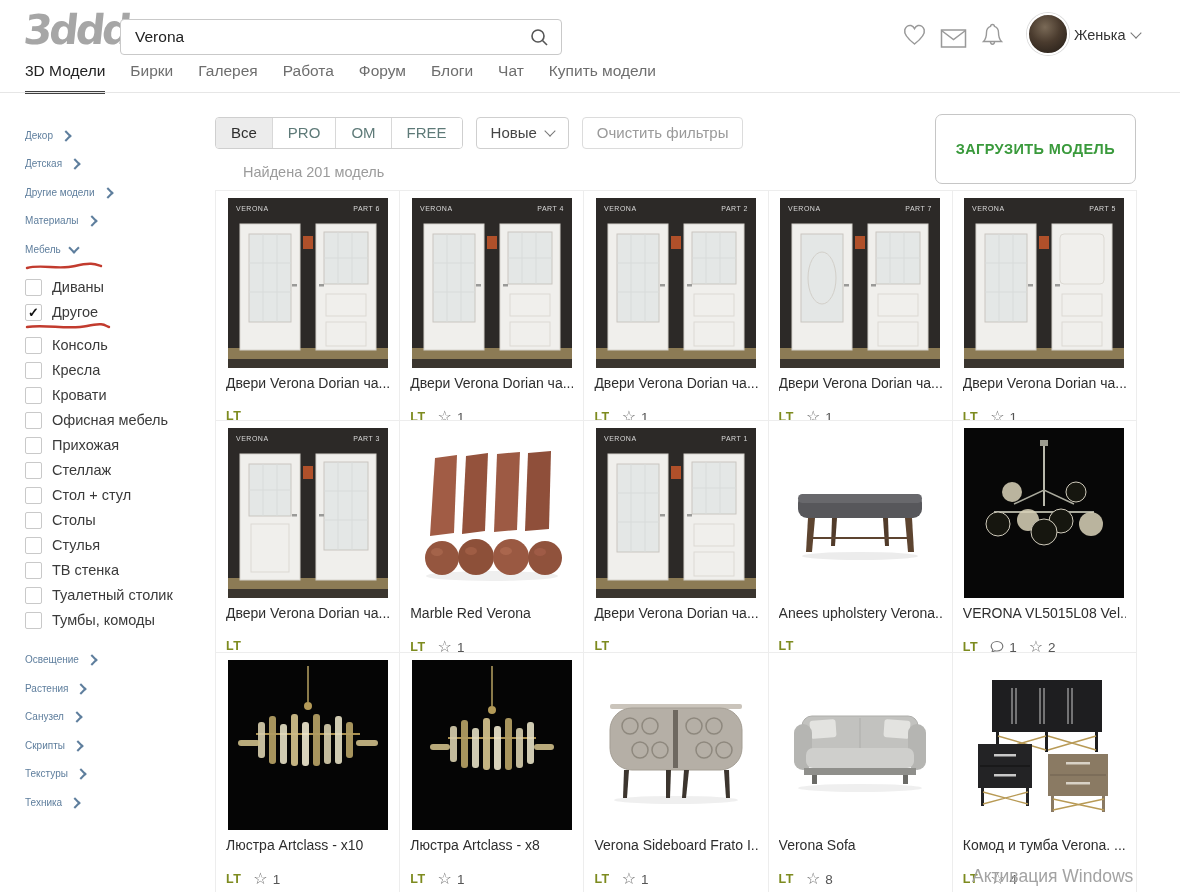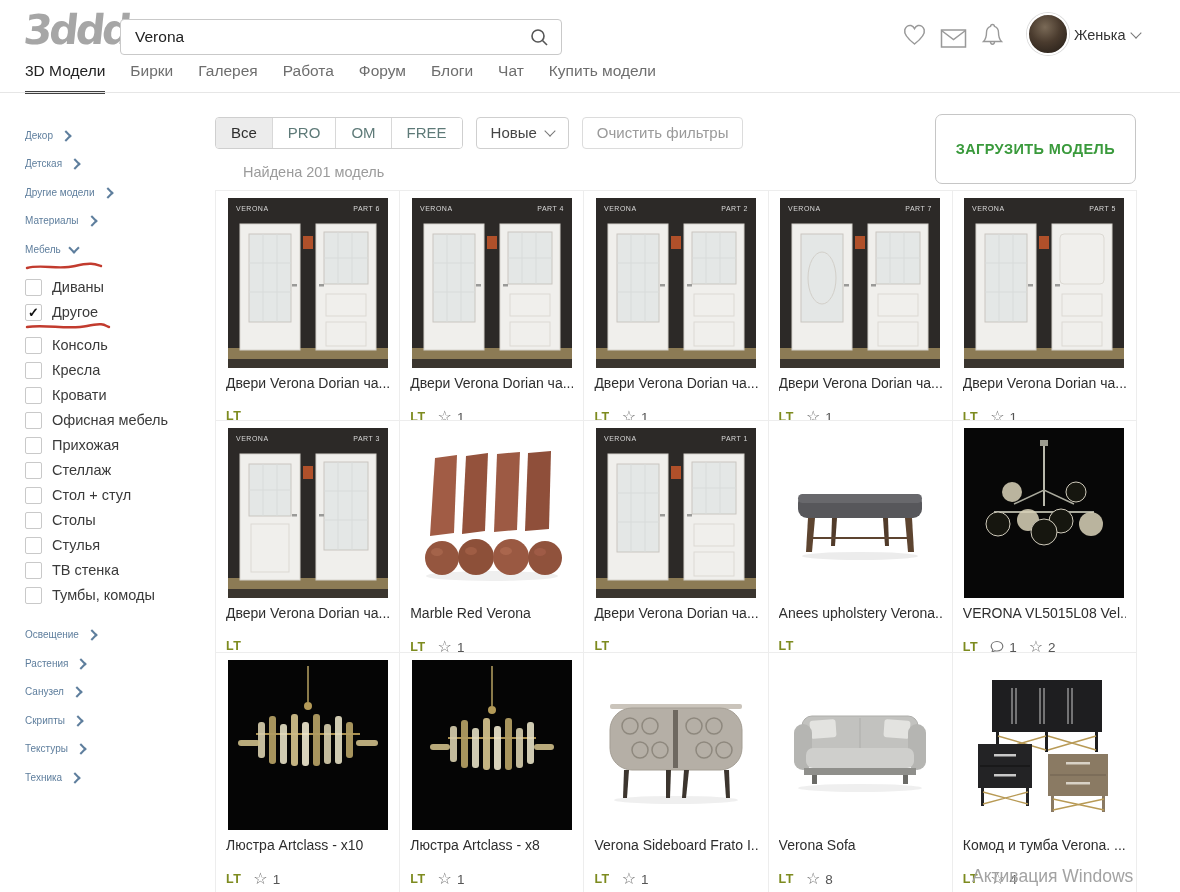--- a/index.html
+++ b/index.html
@@ -193,6 +193,10 @@
     <div class="cbi">
         <span class="cb"></span>
         <span>ТВ стенка</span>
+      </div>
+    <div class="cbi">
+        <span class="cb"></span>
+        <span>Туалетный столик</span>
       </div>
     <div class="cbi">
         <span class="cb"></span>

